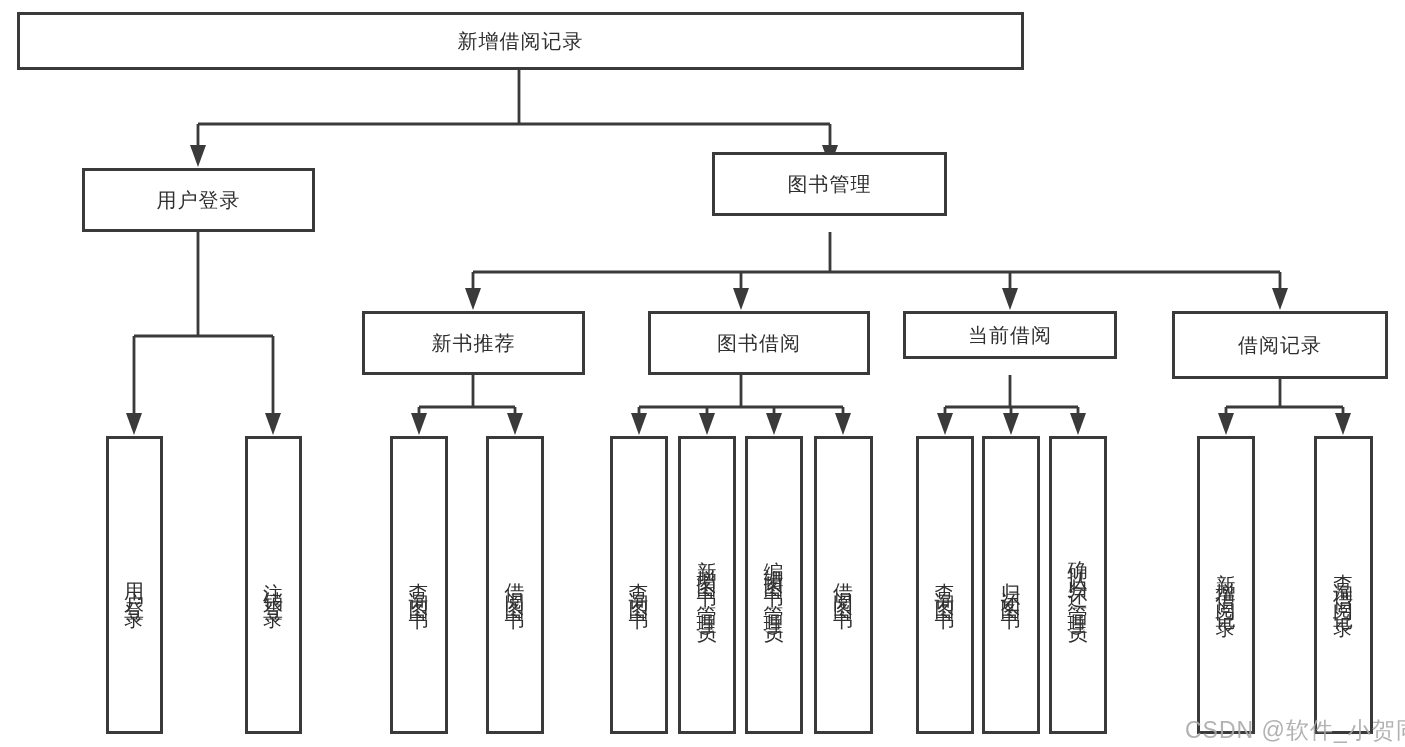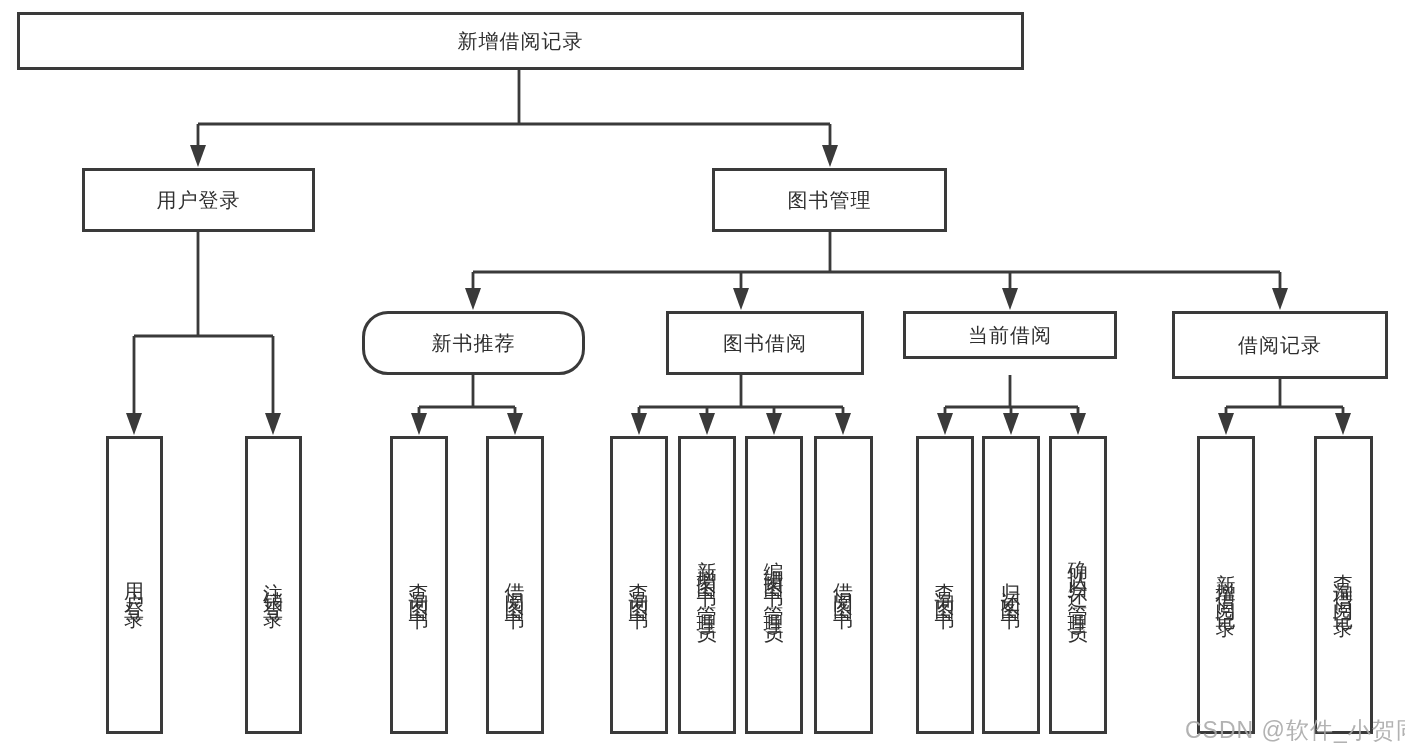--- a/index.html
+++ b/index.html
@@ -109,7 +109,7 @@
   <div class="node" style="left:17px; top:12px; width:1007px; height:58px;">新增借阅记录</div>
 
   <div class="node" style="left:82px; top:168px; width:233px; height:64px;">用户登录</div>
-  <div class="node" style="left:712px; top:168px; width:235px; height:64px;">图书管理</div>
+  <div class="node" style="left:712px; top:152px; width:235px; height:64px;">图书管理</div>
 
   <div class="node" style="left:362px; top:311px; width:223px; height:64px;border-radius:26px;">新书推荐</div>
   <div class="node" style="left:666px; top:311px; width:198px; height:64px;">图书借阅</div>

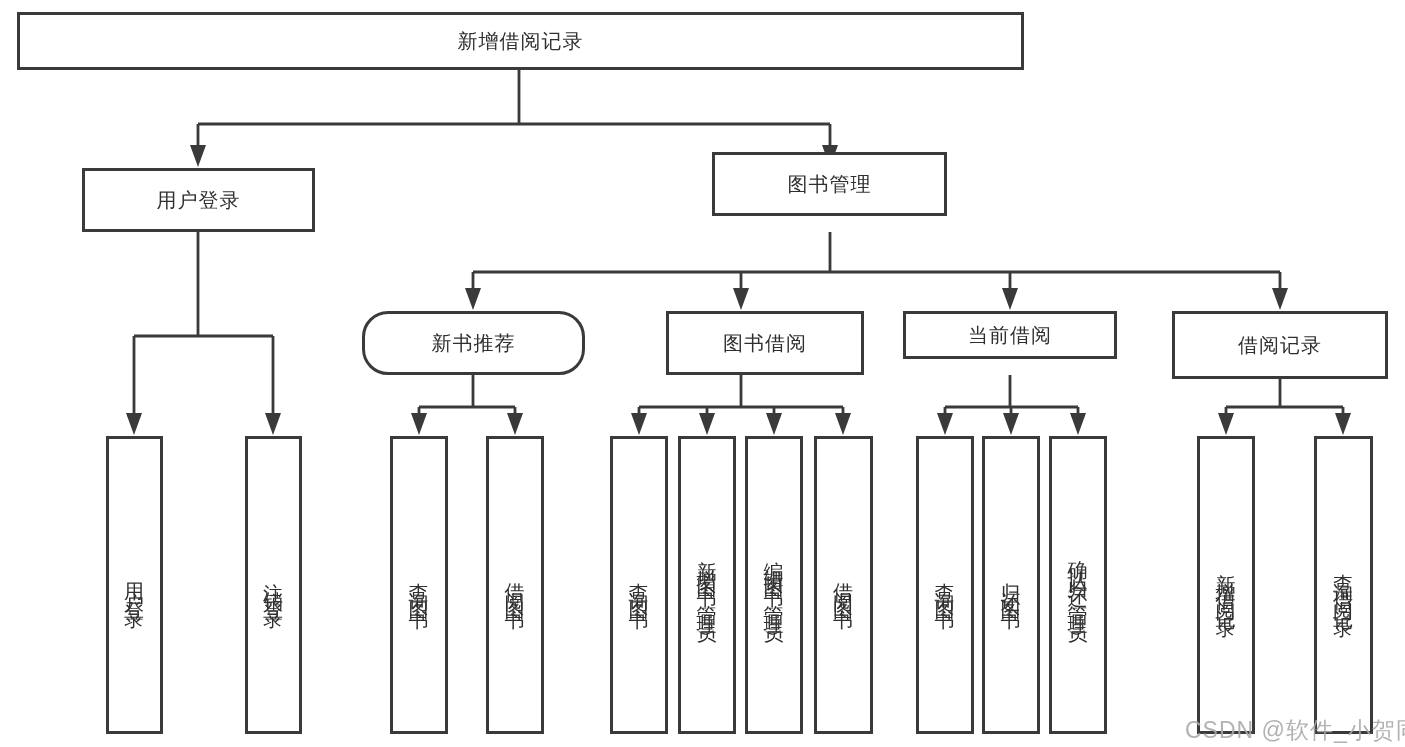--- a/index.html
+++ b/index.html
@@ -111,7 +111,7 @@
   <div class="node" style="left:82px; top:168px; width:233px; height:64px;">用户登录</div>
   <div class="node" style="left:712px; top:152px; width:235px; height:64px;">图书管理</div>
 
-  <div class="node" style="left:362px; top:311px; width:223px; height:64px;border-radius:26px;">新书推荐</div>
+  <div class="node" style="left:362px; top:311px; width:223px; height:64px;">新书推荐</div>
   <div class="node" style="left:666px; top:311px; width:198px; height:64px;">图书借阅</div>
   <div class="node" style="left:903px; top:311px; width:214px; height:48px;">当前借阅</div>
   <div class="node" style="left:1172px; top:311px; width:216px; height:68px;">借阅记录</div>

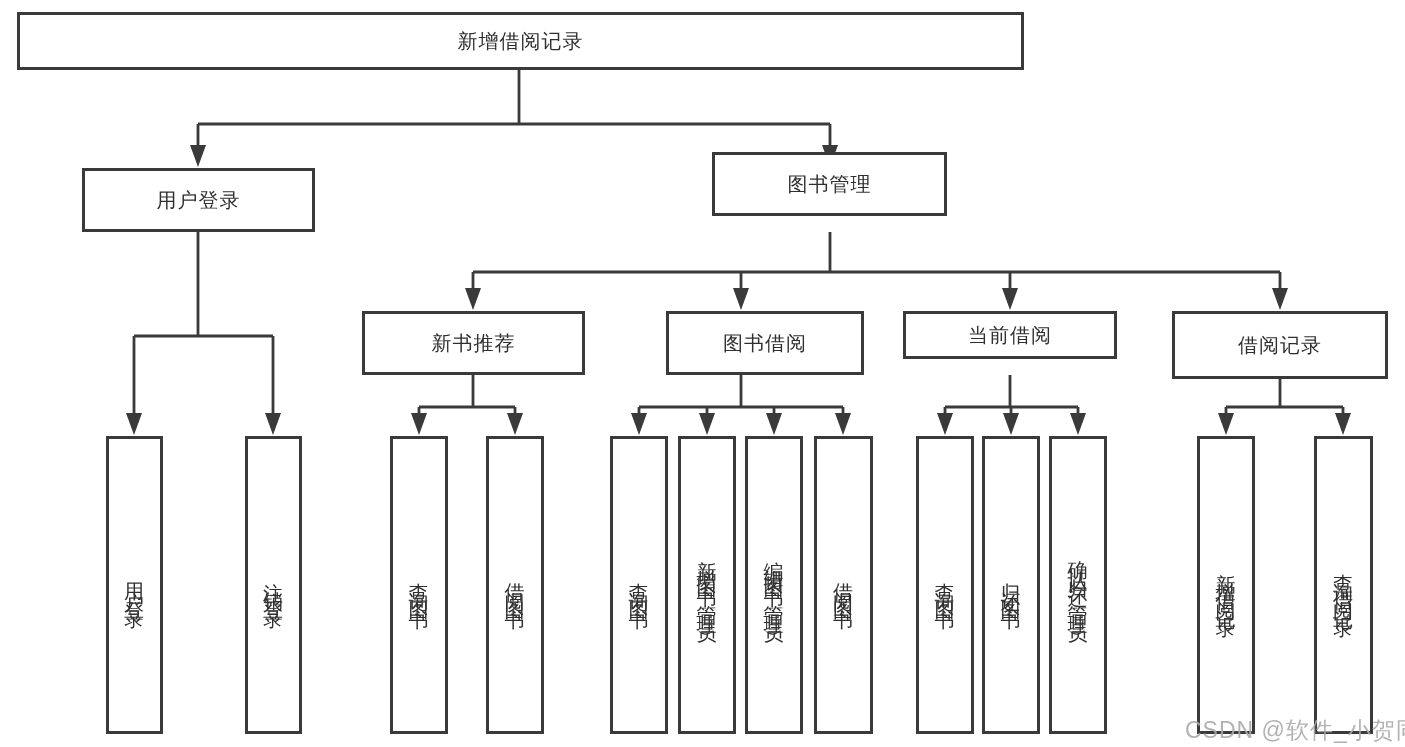--- a/index.html
+++ b/index.html
@@ -112,7 +112,7 @@
   <div class="node" style="left:712px; top:152px; width:235px; height:64px;">图书管理</div>
 
   <div class="node" style="left:362px; top:311px; width:223px; height:64px;">新书推荐</div>
-  <div class="node" style="left:666px; top:311px; width:198px; height:64px;">图书借阅</div>
+  <div class="node" style="left:648px; top:311px; width:222px; height:64px;">图书借阅</div>
   <div class="node" style="left:903px; top:311px; width:214px; height:48px;">当前借阅</div>
   <div class="node" style="left:1172px; top:311px; width:216px; height:68px;">借阅记录</div>
 

